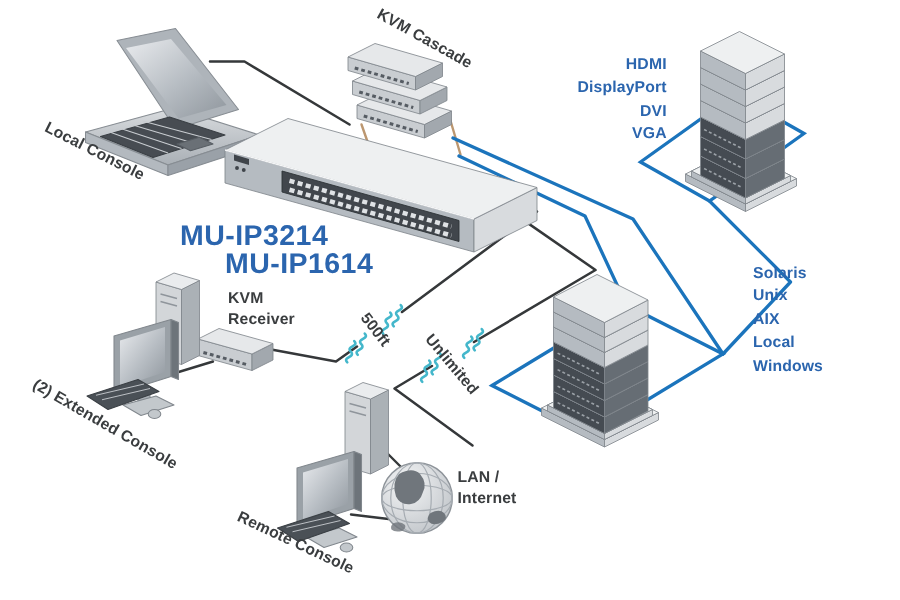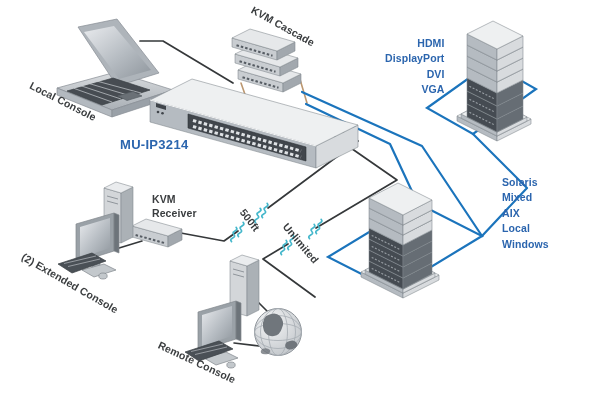--- a/index.html
+++ b/index.html
@@ -15,7 +15,7 @@
   .blue{color:var(--label_blue);}
   .c{transform-origin:center center;}
   .list span{display:block;line-height:15.4px;}
-  .model{font-size:13px;letter-spacing:.3px;}
+  .model{font-size:19px;letter-spacing:.3px;margin-top:10px;}
   .twoline span{display:block;line-height:13.5px;}
 </style>
 </head>

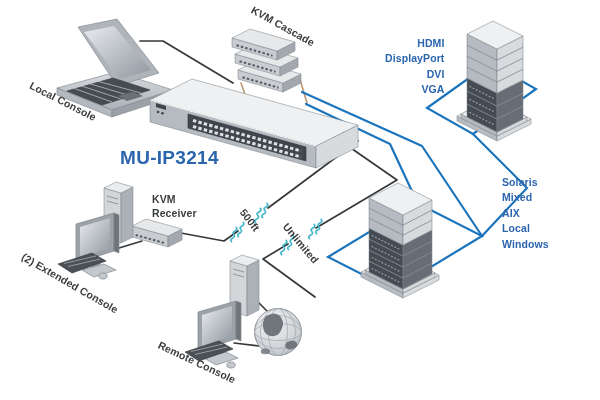--- a/index.html
+++ b/index.html
@@ -269,6 +269,7 @@
 <div class="lbl c" style="left:283px;top:26px;transform:translate(-50%,-50%) rotate(29deg);">KVM Cascade</div>
 
 <div class="lbl blue model" style="left:120px;top:137px;">MU-IP3214</div>
+<div class="lbl blue model" style="left:150px;top:156px;">MU-IP1614</div>
 
 <div class="lbl twoline" style="left:152px;top:193px;">
   <span>KVM</span>

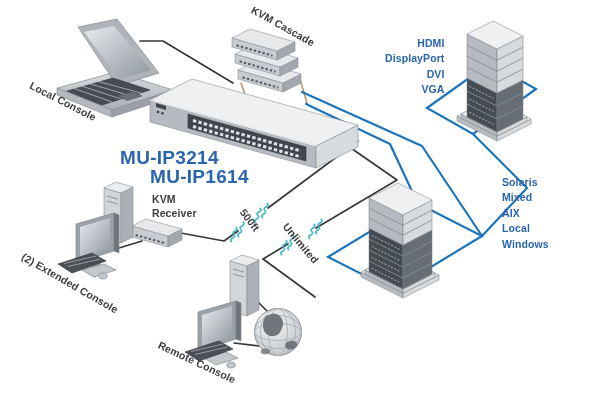--- a/index.html
+++ b/index.html
@@ -294,7 +294,7 @@
 
 <div class="lbl blue list" style="left:502px;top:175px;">
   <span>Solaris</span>
-  <span>Mixed</span>
+  <span>Unix</span>
   <span>AIX</span>
   <span>Local</span>
   <span>Windows</span>

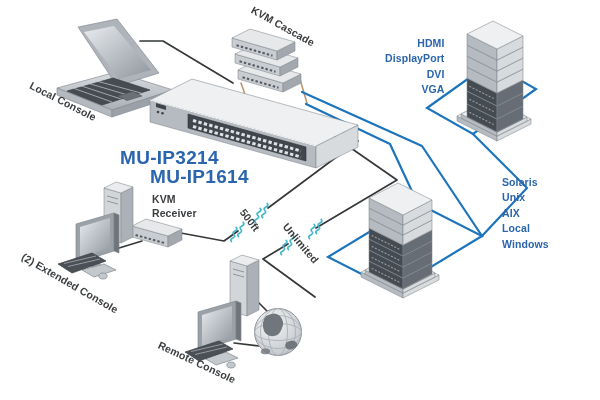--- a/index.html
+++ b/index.html
@@ -283,6 +283,10 @@
 
 <div class="lbl c" style="left:197px;top:362px;transform:translate(-50%,-50%) rotate(25deg);">Remote Console</div>
 
+<div class="lbl twoline" style="left:305px;top:312px;">
+  <span>LAN /</span>
+  <span>Internet</span>
+</div>
 
 <div class="lbl blue list" style="left:385px;top:36px;text-align:right;">
   <span>HDMI</span>

